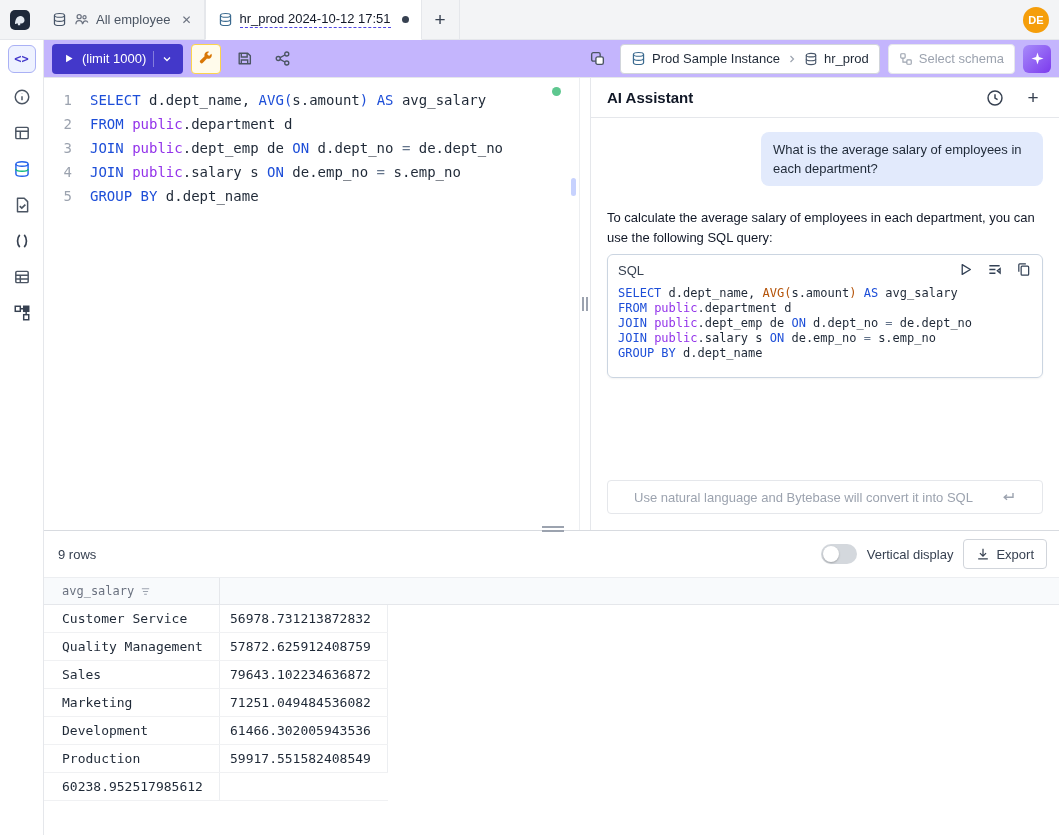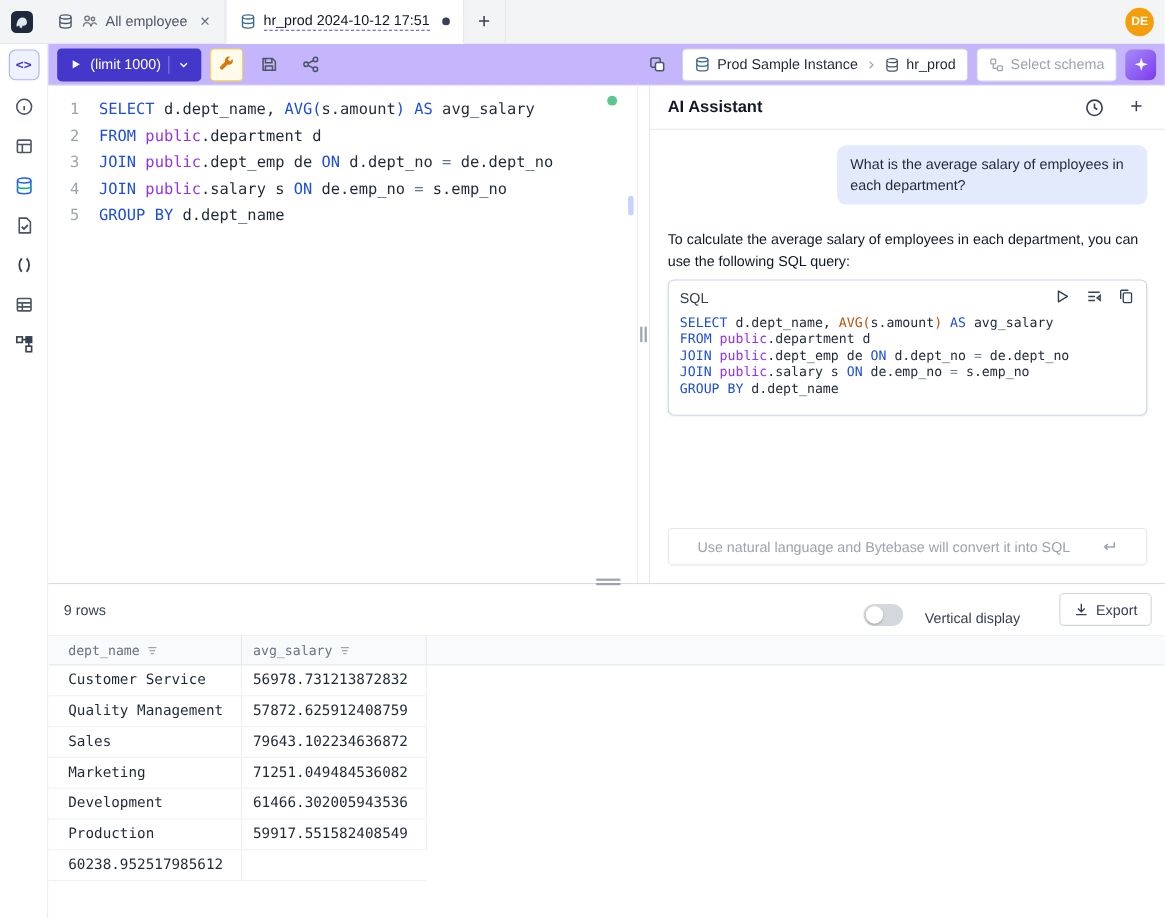--- a/index.html
+++ b/index.html
@@ -67,7 +67,7 @@
   .searchbox{width:158px;height:30px;border:1px solid #e5e7eb;border-radius:4px;display:flex;align-items:center;padding:0 8px;gap:6px}
   .search-input{border:none;outline:none;width:100%;font-size:13px;color:#1f2937;font-family:inherit;background:transparent}
   .rowcount{font-size:13px;color:#374151;margin-left:6px}
-  .res-right{margin-left:auto;display:flex;align-items:flex-end;gap:20px}
+  .res-right{margin-left:auto;display:flex;align-items:center;gap:10px}
   .toggle{width:36px;height:20px;border-radius:10px;background:#d4d8dd;position:relative;cursor:pointer}
   .knob{position:absolute;left:2px;top:2px;width:16px;height:16px;border-radius:50%;background:#fff;box-shadow:0 1px 2px rgba(0,0,0,.25)}
   .toggle-label{font-size:13px;color:#374151}

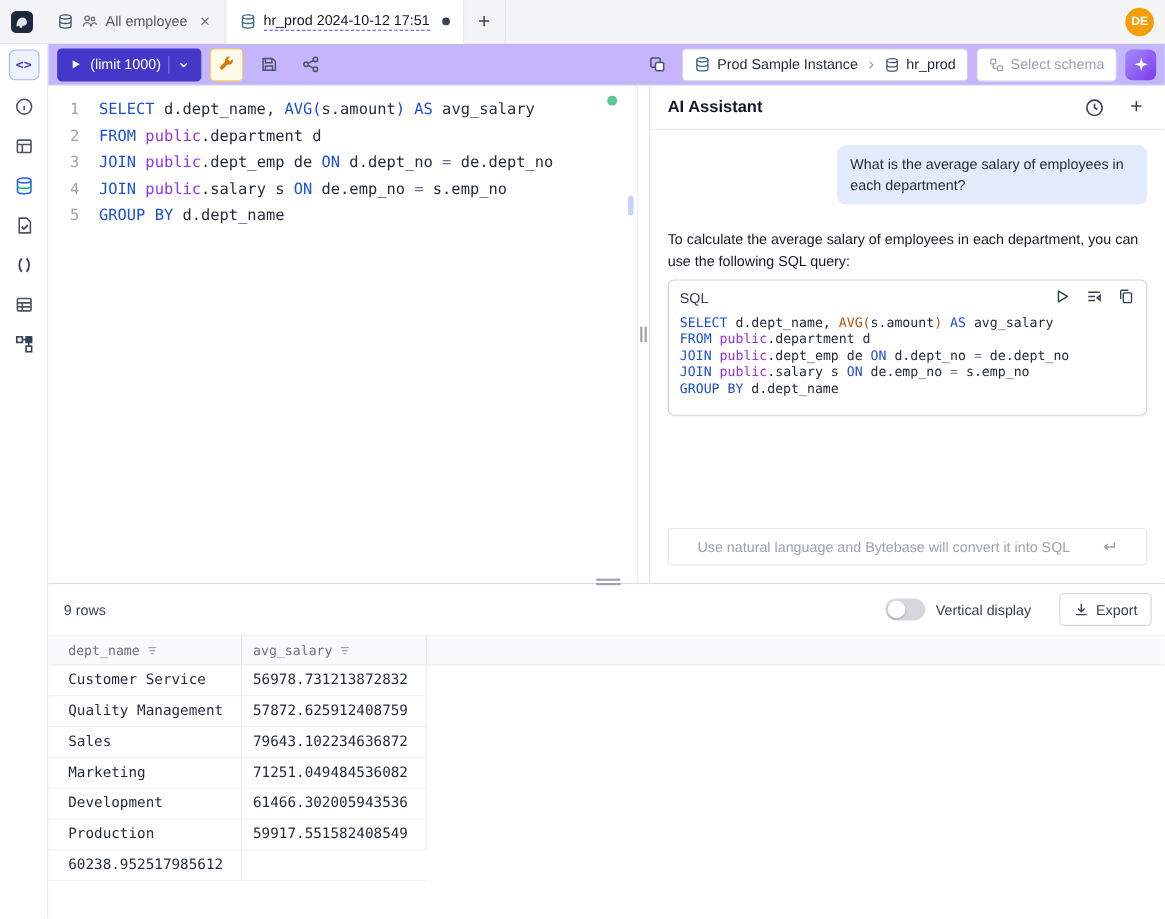--- a/index.html
+++ b/index.html
@@ -71,7 +71,7 @@
   .toggle{width:36px;height:20px;border-radius:10px;background:#d4d8dd;position:relative;cursor:pointer}
   .knob{position:absolute;left:2px;top:2px;width:16px;height:16px;border-radius:50%;background:#fff;box-shadow:0 1px 2px rgba(0,0,0,.25)}
   .toggle-label{font-size:13px;color:#374151}
-  .export-btn{height:30px;border:1px solid #d1d5db;border-radius:4px;background:#fff;display:flex;align-items:center;gap:6px;padding:0 12px;font-size:13px;color:#374151;margin-left:16px;cursor:pointer;font-family:inherit}
+  .export-btn{height:30px;border:1px solid #d1d5db;border-radius:4px;background:#fff;display:flex;align-items:center;gap:6px;padding:0 12px;font-size:13px;color:#374151;margin-left:0;cursor:pointer;font-family:inherit}
   .res-table{flex:1;font-family:"DejaVu Sans Mono",monospace;overflow:hidden}
   .t-head{display:flex;background:#f8fafc;border-top:1px solid #eceef1;border-bottom:1px solid #e5e7eb;height:28px;align-items:center;padding-left:8px}
   .t-hcell{width:168px;display:flex;align-items:center;gap:6px;padding-left:10px;font-size:12px;color:#6b7280;border-right:1px solid #e5e7eb;height:100%;cursor:pointer}

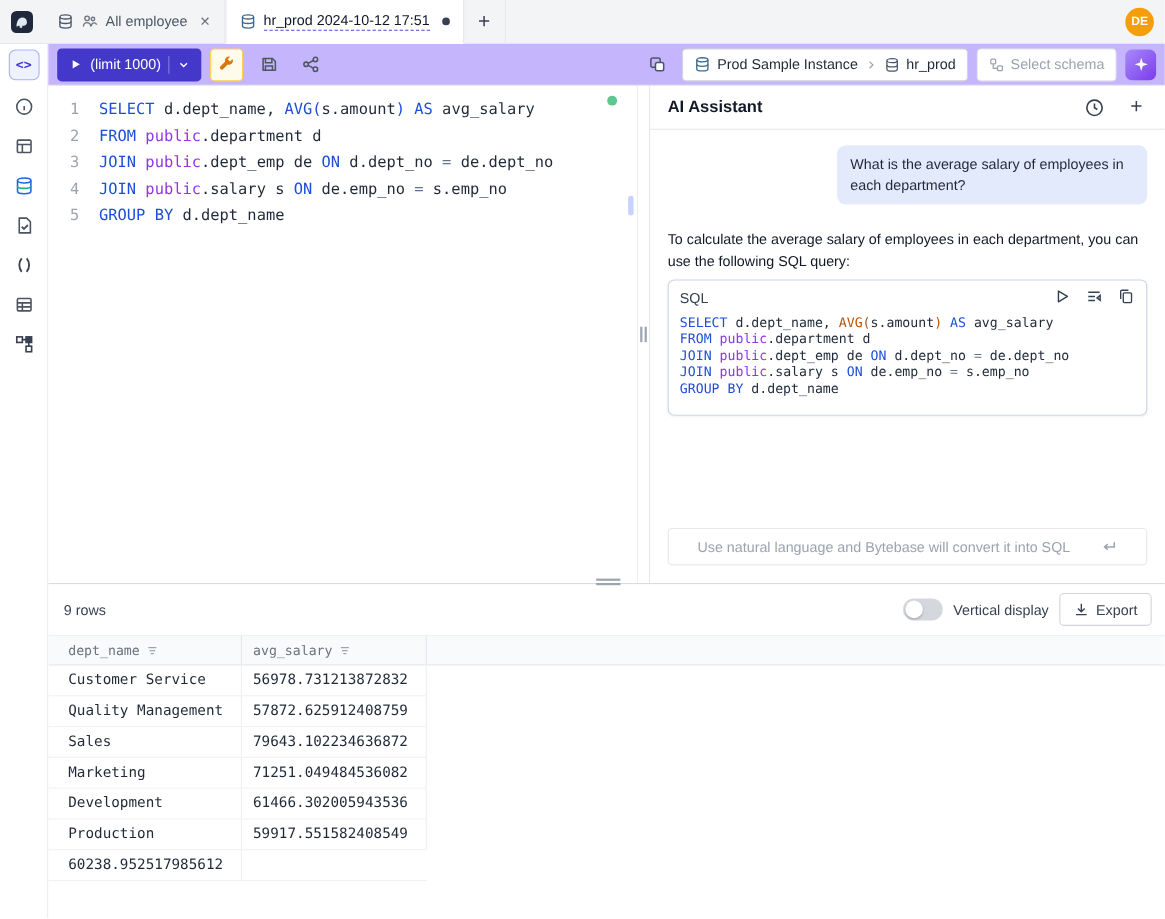--- a/index.html
+++ b/index.html
@@ -361,12 +361,6 @@
         <div class="res-table">
           <div class="t-head">
             <div class="t-hcell">
-              <span>dept_name</span>
-              <svg width="11" height="11" viewBox="0 0 12 12" fill="none" stroke="#9ca3af" stroke-width="1.2">
-                  <path d="M2 3h8M3.2 6h5.6M4.5 9h3"></path>
-                </svg>
-            </div>
-            <div class="t-hcell">
               <span>avg_salary</span>
               <svg width="11" height="11" viewBox="0 0 12 12" fill="none" stroke="#9ca3af" stroke-width="1.2">
                   <path d="M2 3h8M3.2 6h5.6M4.5 9h3"></path>

